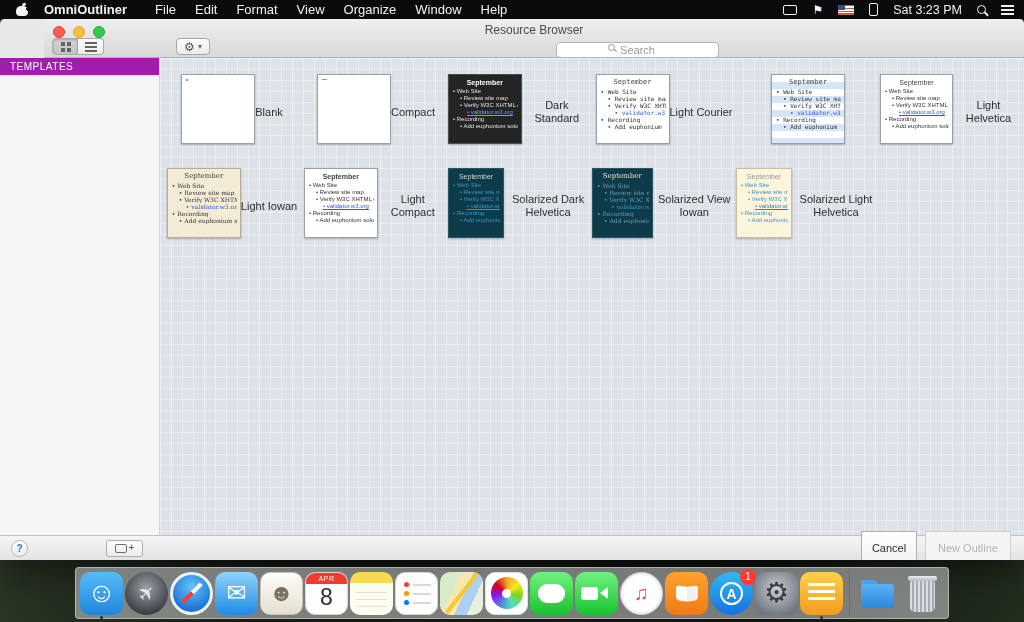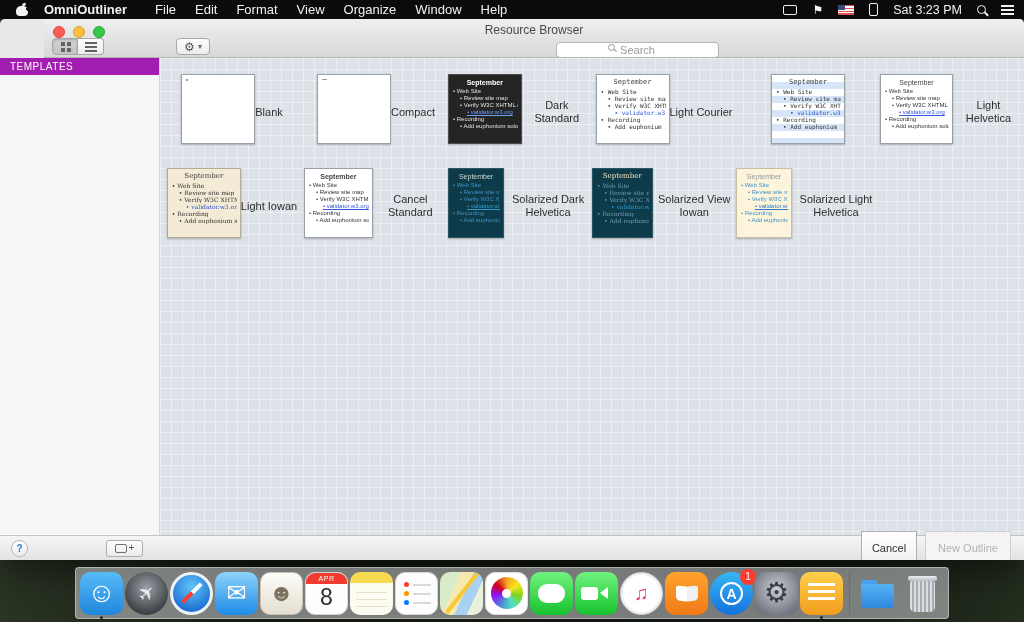--- a/index.html
+++ b/index.html
@@ -388,7 +388,7 @@
               <div class="t-line lv2">Add euphonium solo to the bridge</div>
             </div>
     </div>
-    <div class="t-name">Cancel Standard</div>
+    <div class="t-name">Light Compact</div>
   </div>
 
   <div class="cell">

